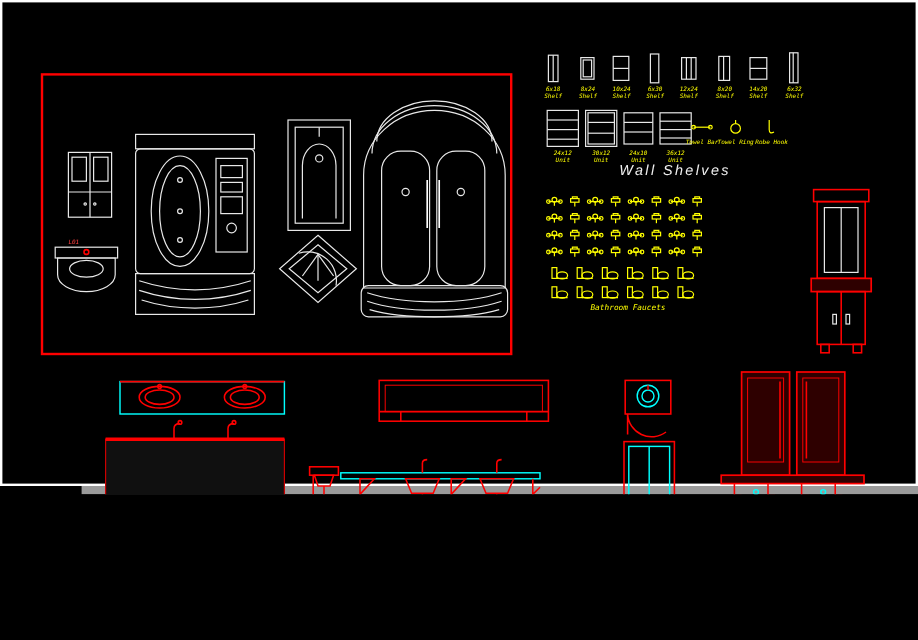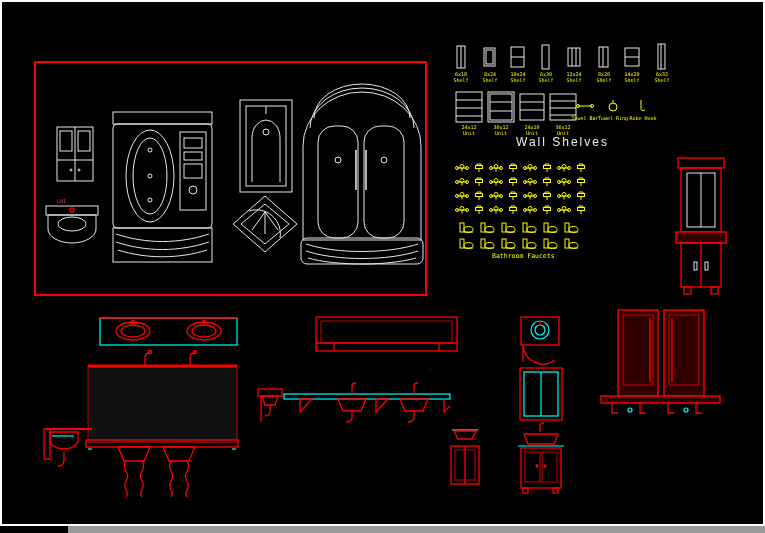--- a/index.html
+++ b/index.html
@@ -3,8 +3,8 @@
 <meta charset="utf-8">
 <style>
   html,body{margin:0;padding:0;background:#000;}
-  .stage{position:relative;width:765px;height:533px;background:#000;overflow:hidden;
-         font-family:"Liberation Sans",sans-serif;}
+  .stage{position:relative;width:765px;height:412px;background:#000;overflow:hidden;
+         font-family:"Liberation Sans",sans-serif;font-style:italic;}
   .frame{position:absolute;left:0;top:0;right:0;bottom:7px;border:2px solid #ffffff;box-sizing:border-box;}
   .shadow-bottom{position:absolute;left:68px;right:0;bottom:0;height:7px;background:#9a9a9a;}
   svg{position:absolute;left:0;top:0;}

